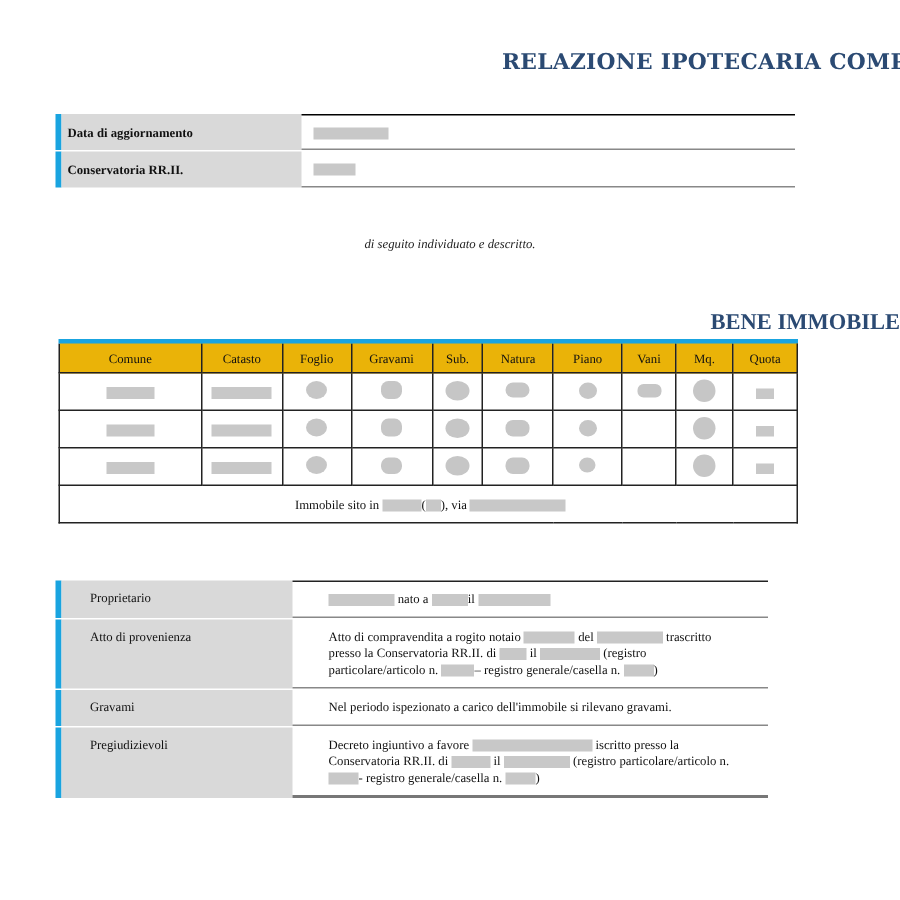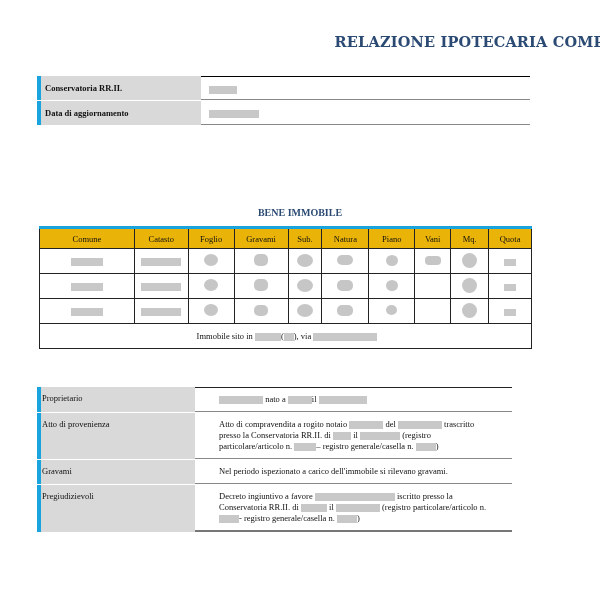--- a/index.html
+++ b/index.html
@@ -49,12 +49,12 @@
 
 <div class="info" style="top:76px;">
   <div class="row">
+    <div class="lbl">Data di aggiornamento</div>
+    <div class="val"><span class="redact" style="width:50px"></span></div>
+  </div>
+  <div class="row">
     <div class="lbl">Conservatoria RR.II.</div>
     <div class="val"><span class="redact" style="width:28px"></span></div>
-  </div>
-  <div class="row">
-    <div class="lbl">Data di aggiornamento</div>
-    <div class="val"><span class="redact" style="width:50px"></span></div>
   </div>
 </div>
 

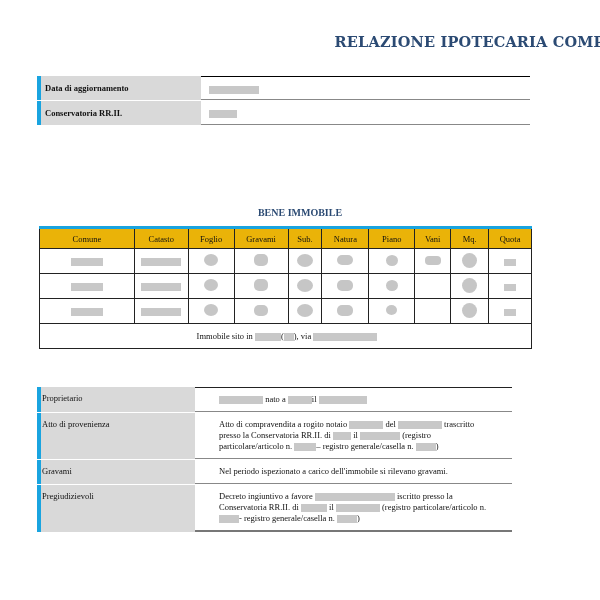--- a/index.html
+++ b/index.html
@@ -59,6 +59,7 @@
 </div>
 
 <div class="intro">
+  <div>di seguito individuato e descritto.</div>
 </div>
 
 <div class="subtitle">BENE IMMOBILE</div>

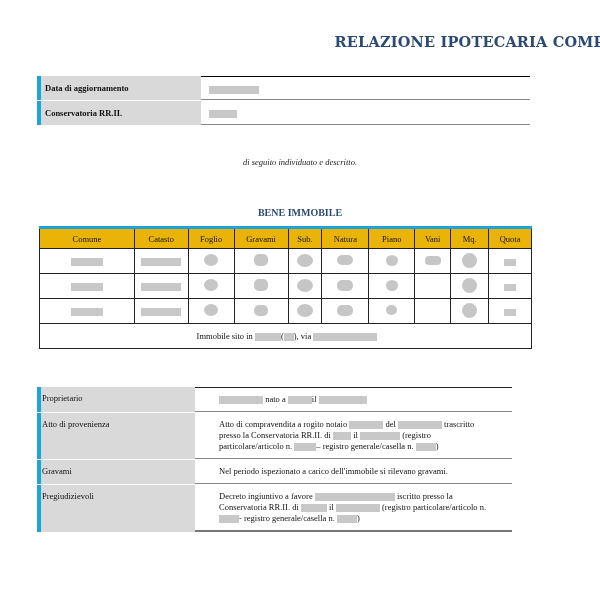--- a/index.html
+++ b/index.html
@@ -22,8 +22,8 @@
 
   .intro { position:absolute; top:153px; left:20px; width:560px; text-align:center;
            font-family:"Liberation Serif",serif; font-style:italic; font-size:8.5px; line-height:19px; color:#222; }
-  .subtitle { position:absolute; top:207px; left:0; width:600px; text-align:center;
-              font-family:"Liberation Serif",serif; font-weight:bold; font-size:10px; color:#2b4a73; }
+  .subtitle { position:absolute; top:207px; left:0; width:600px; text-align:right;
+              font-family:"Liberation Serif",serif; font-weight:bold; font-size:15px; color:#2b4a73; }
 
   
   .bene { position:absolute; left:39px; top:226px; width:493px; border-collapse:collapse;

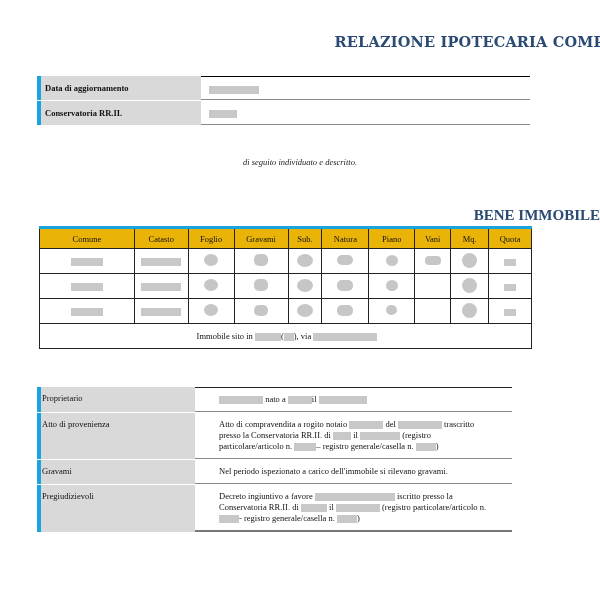--- a/index.html
+++ b/index.html
@@ -37,7 +37,7 @@
   .owner { position:absolute; left:37px; top:387px; width:475px; font-family:"Liberation Serif",serif; font-size:8.5px; }
   .owner .row { display:flex; border-left:4px solid #19a4e0; }
   .owner .row + .row { margin-top:1px; }
-  .owner .lbl { width:154px; background:#d9d9d9; padding:6px 1px; box-sizing:border-box; }
+  .owner .lbl { width:154px; background:#d9d9d9; padding:6px 19px; box-sizing:border-box; }
   .owner .val { flex:1; padding:6px 24px; line-height:11px; border-bottom:1.5px solid #888; box-sizing:border-box; }
   .owner .row:first-child .val { border-top:1.5px solid #222; }
   .owner .row:last-child .val { border-bottom:2.5px solid #777; }

